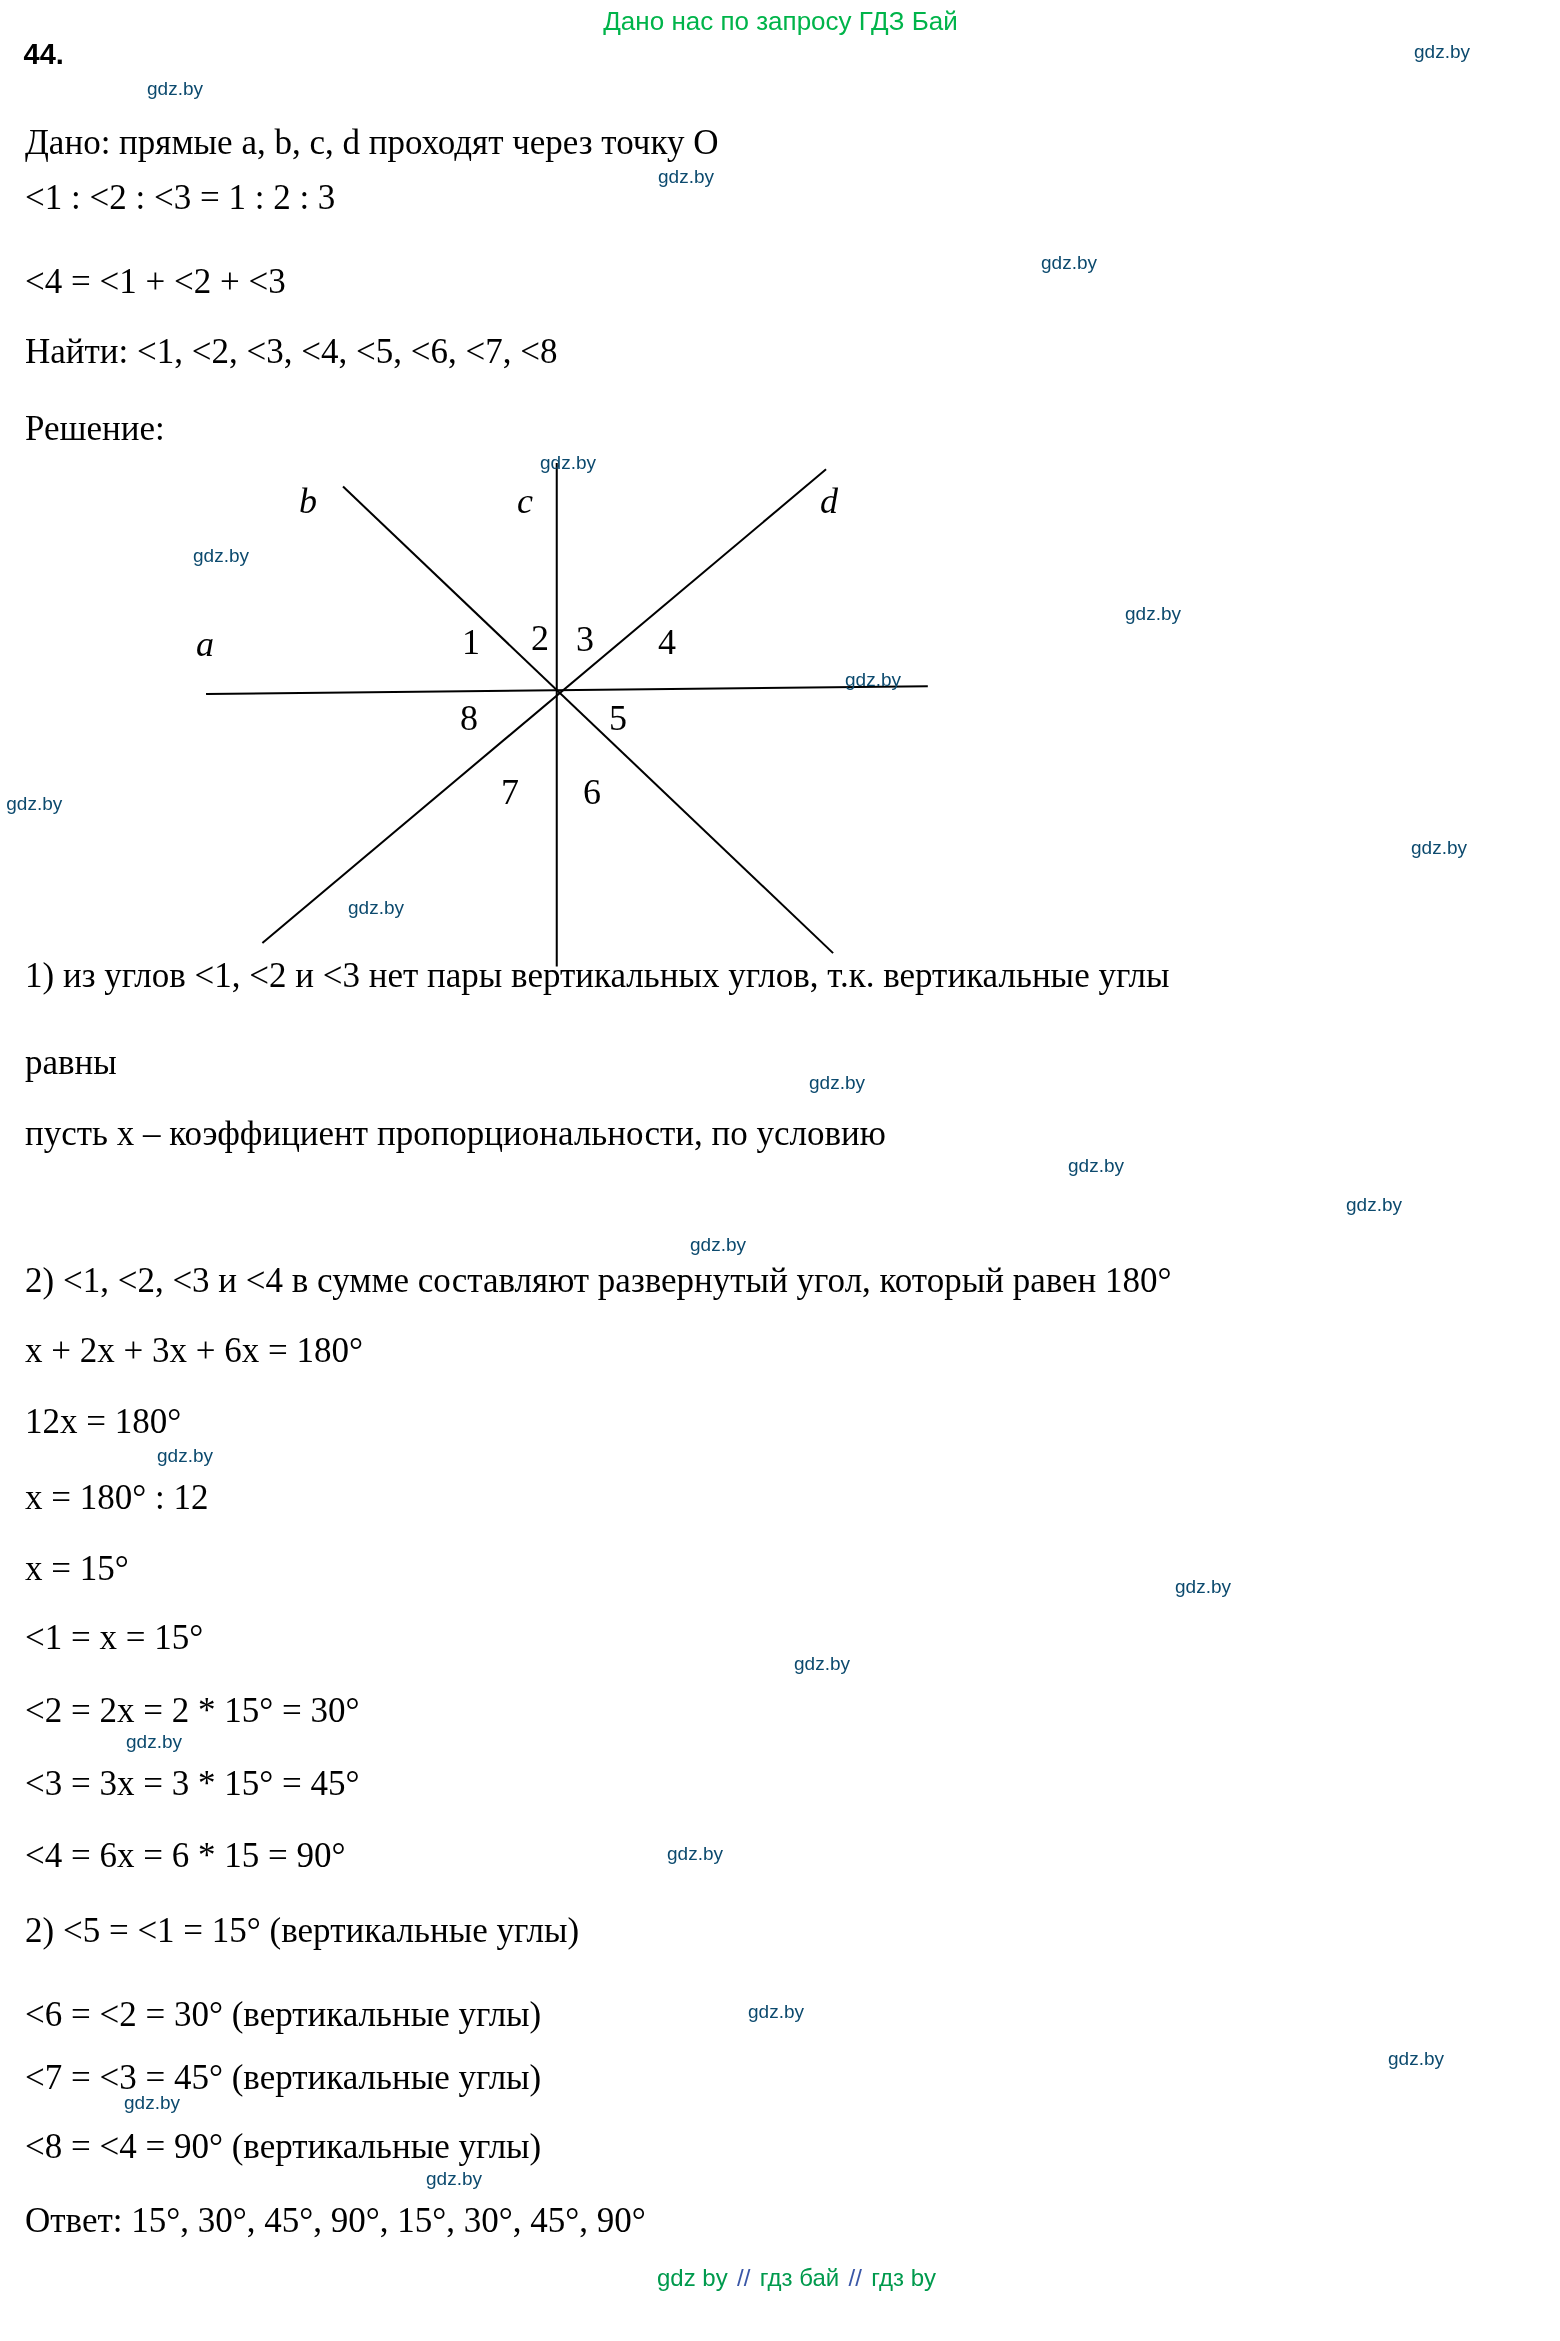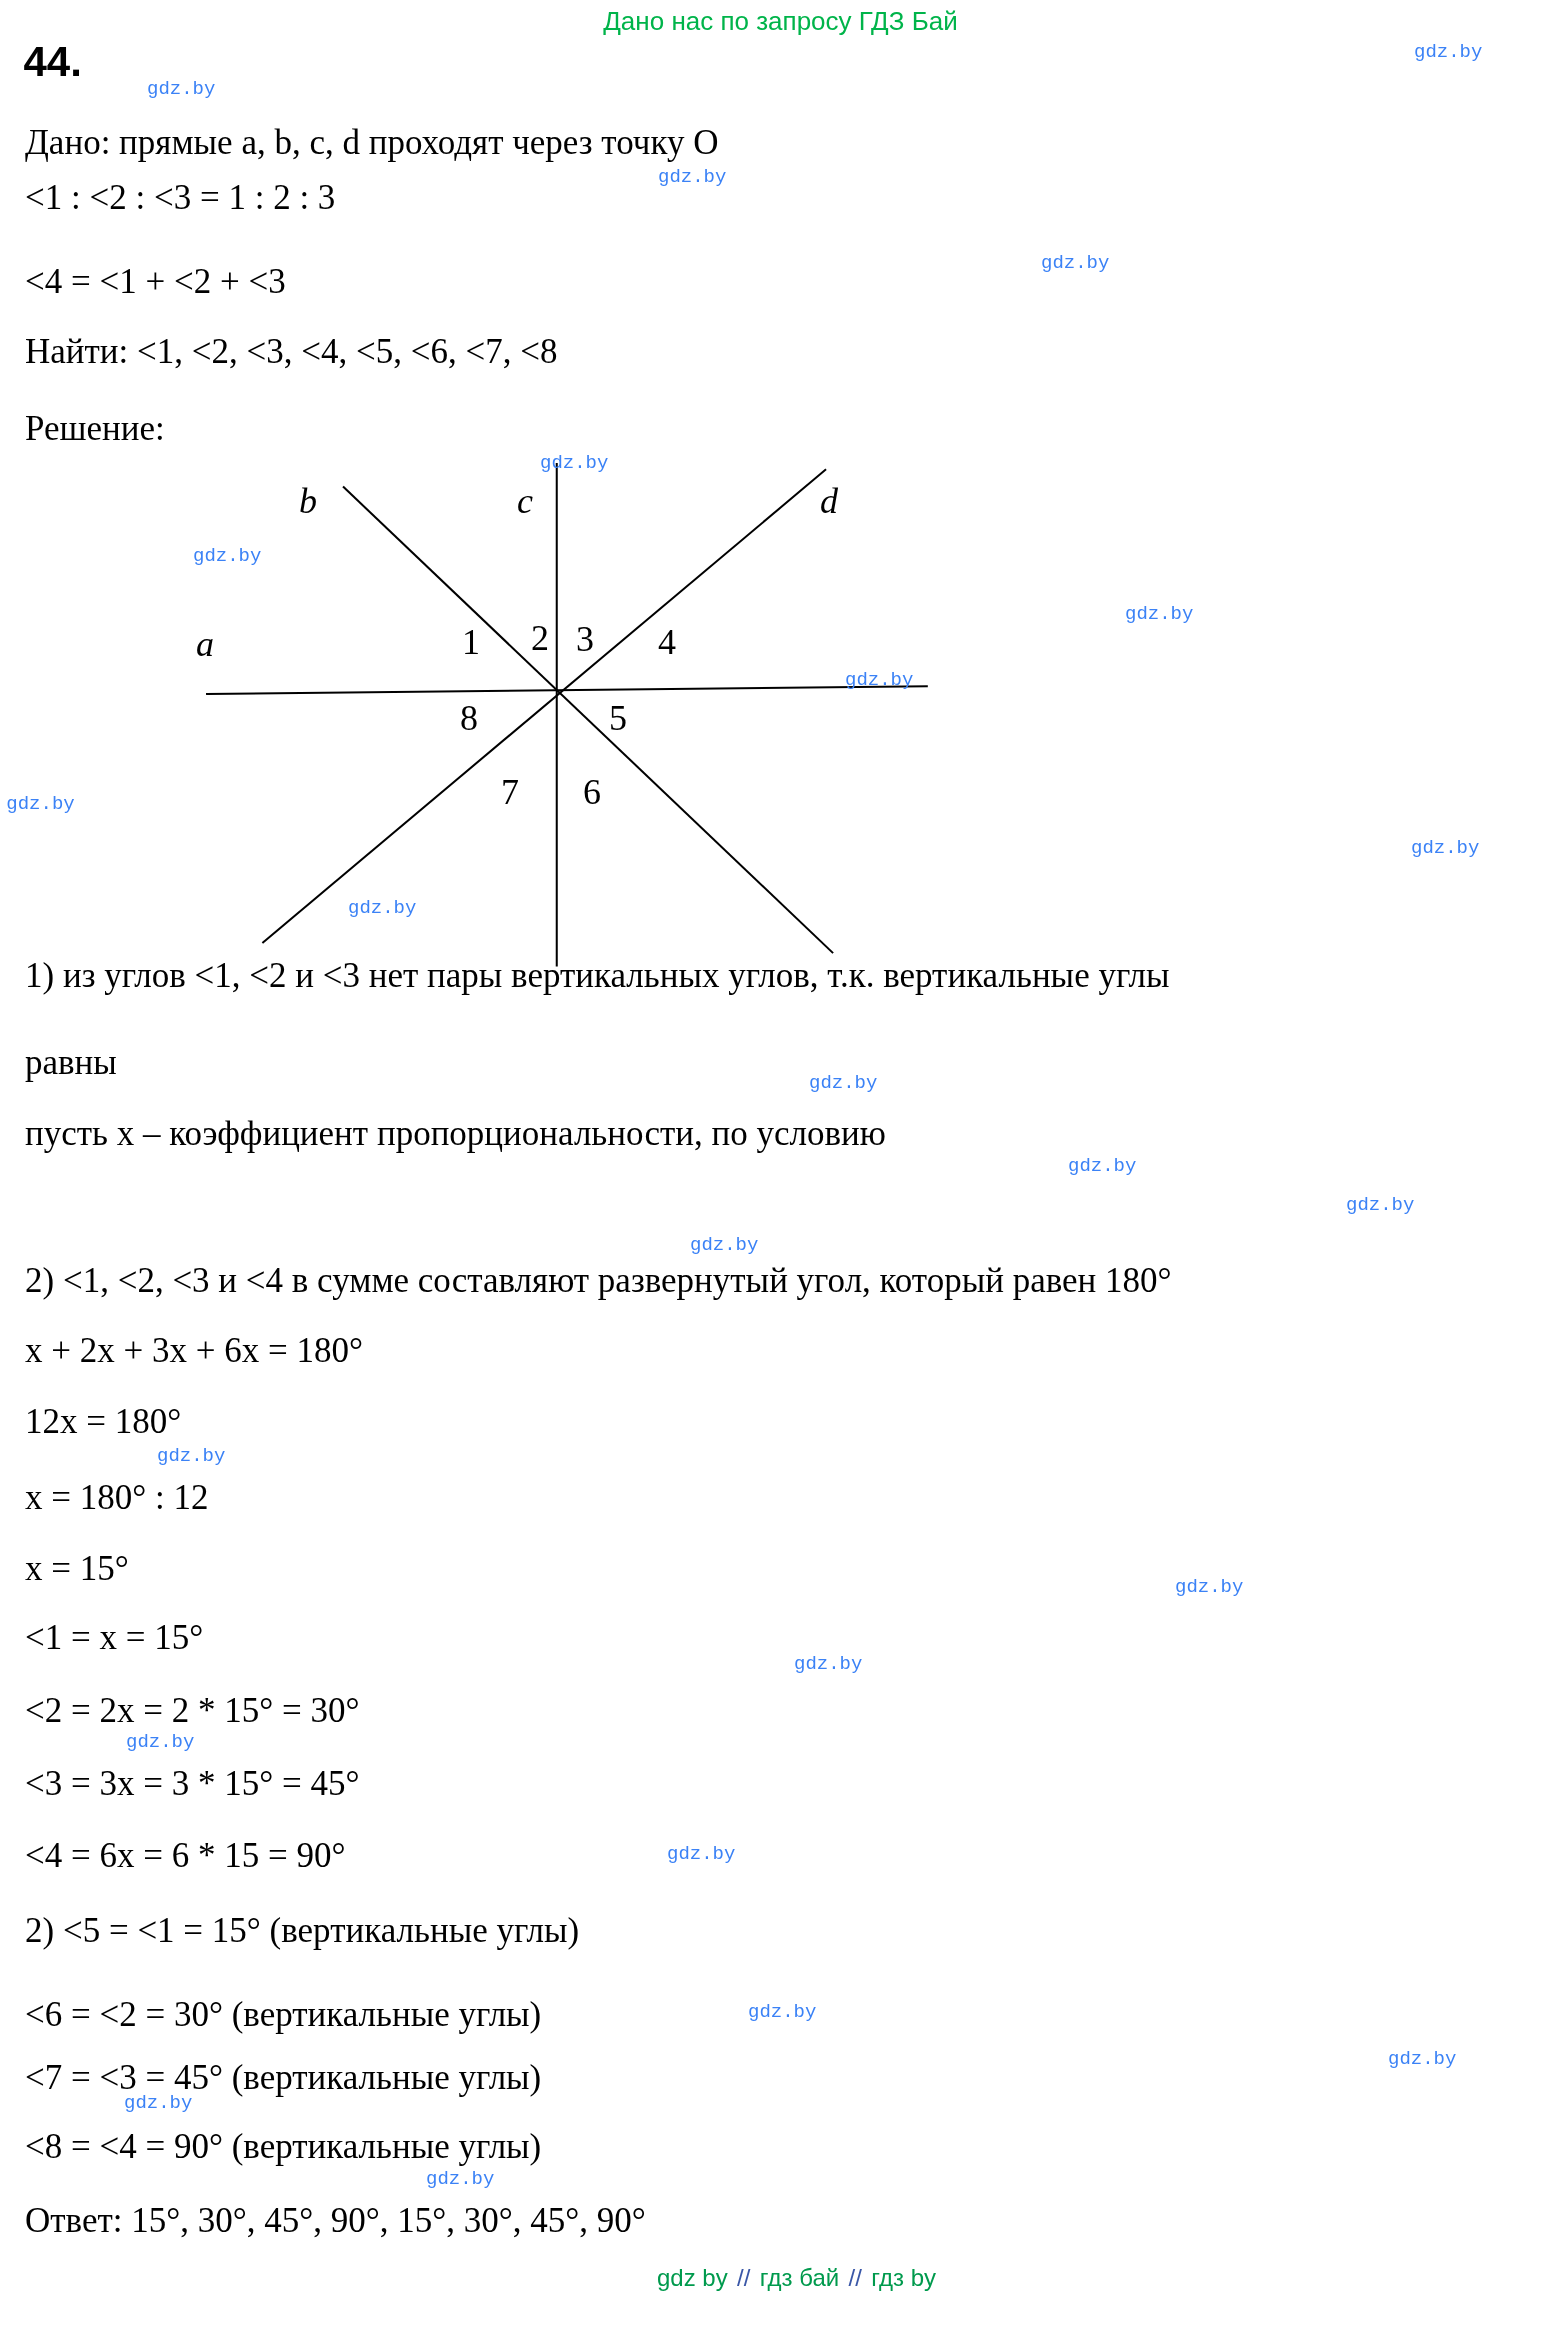--- a/index.html
+++ b/index.html
@@ -25,7 +25,7 @@
     left:23.5px; top:38px;
     font-family:"Liberation Sans", sans-serif;
     font-weight:bold;
-    font-size:42px;
+    font-size:29px;
     color:#000;
   }
   .tline{

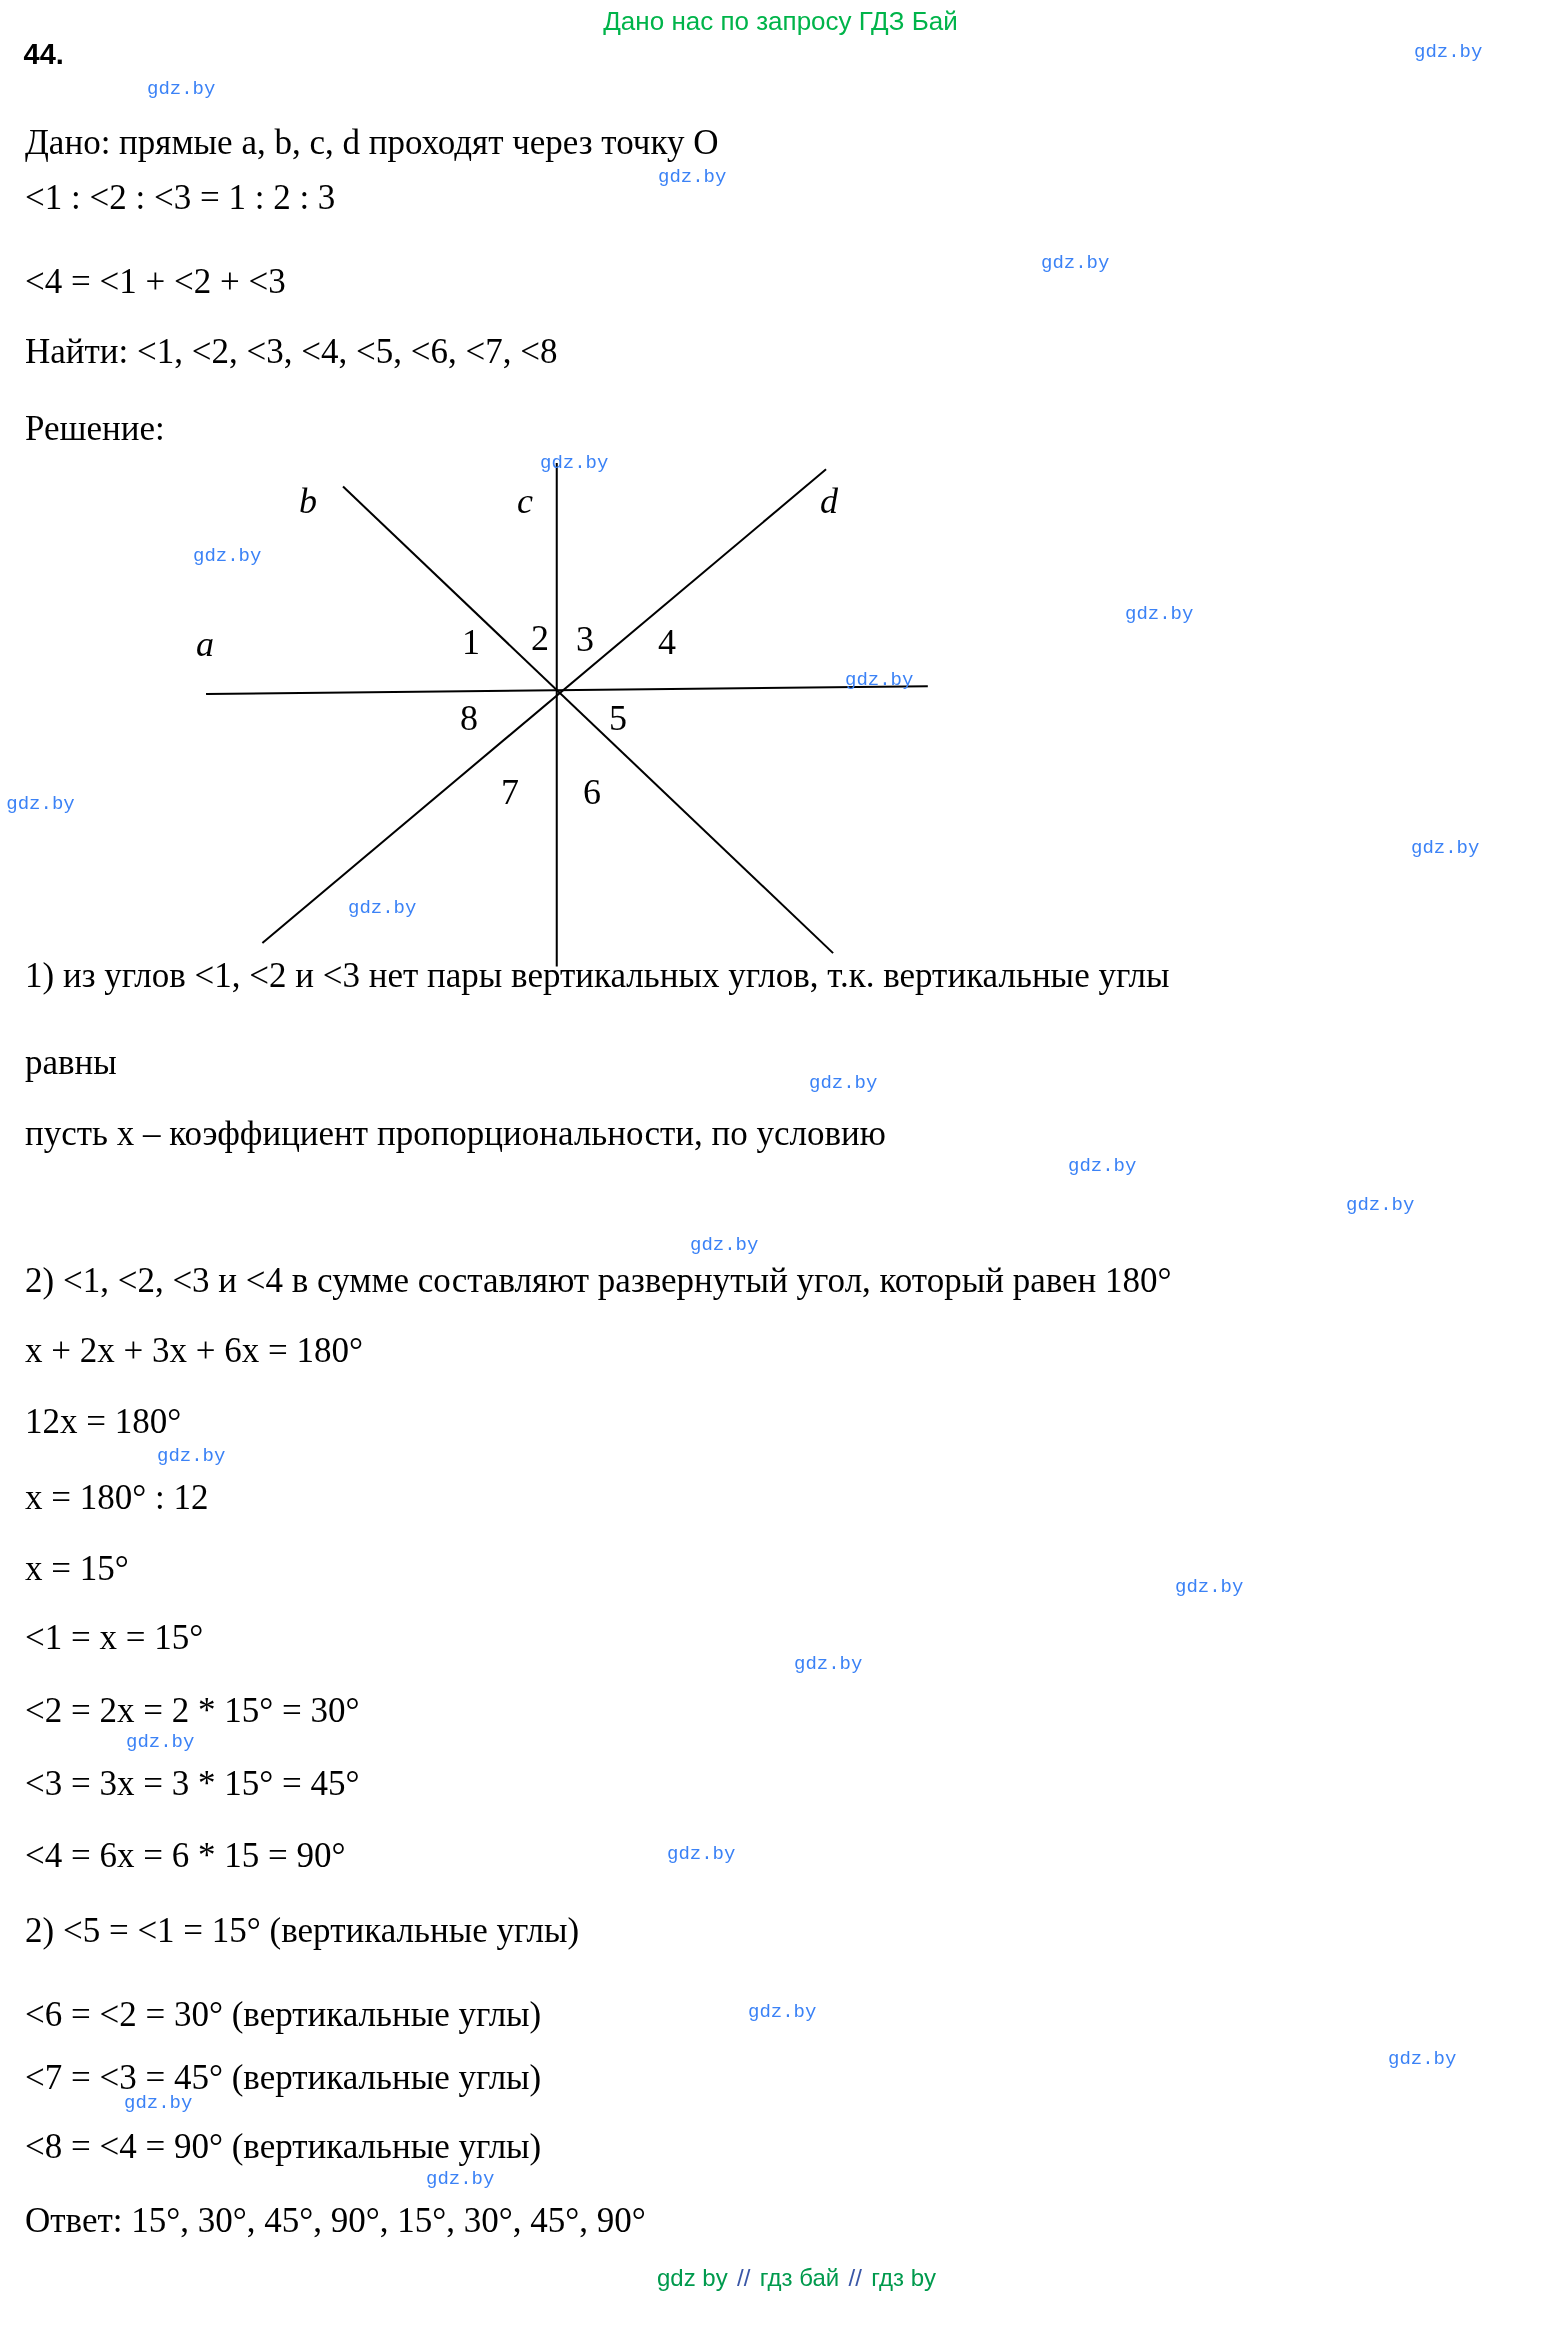--- a/index.html
+++ b/index.html
@@ -38,9 +38,9 @@
   }
   .wm{
     position:absolute;
-    font-family:Liberation Mono, monospace;
+    font-family:Liberation Sans, sans-serif;
     font-size:19px;
-    color:#3b82f6;
+    color:#0c4a6e;
     white-space:nowrap;
   }
   .diagram-svg{

